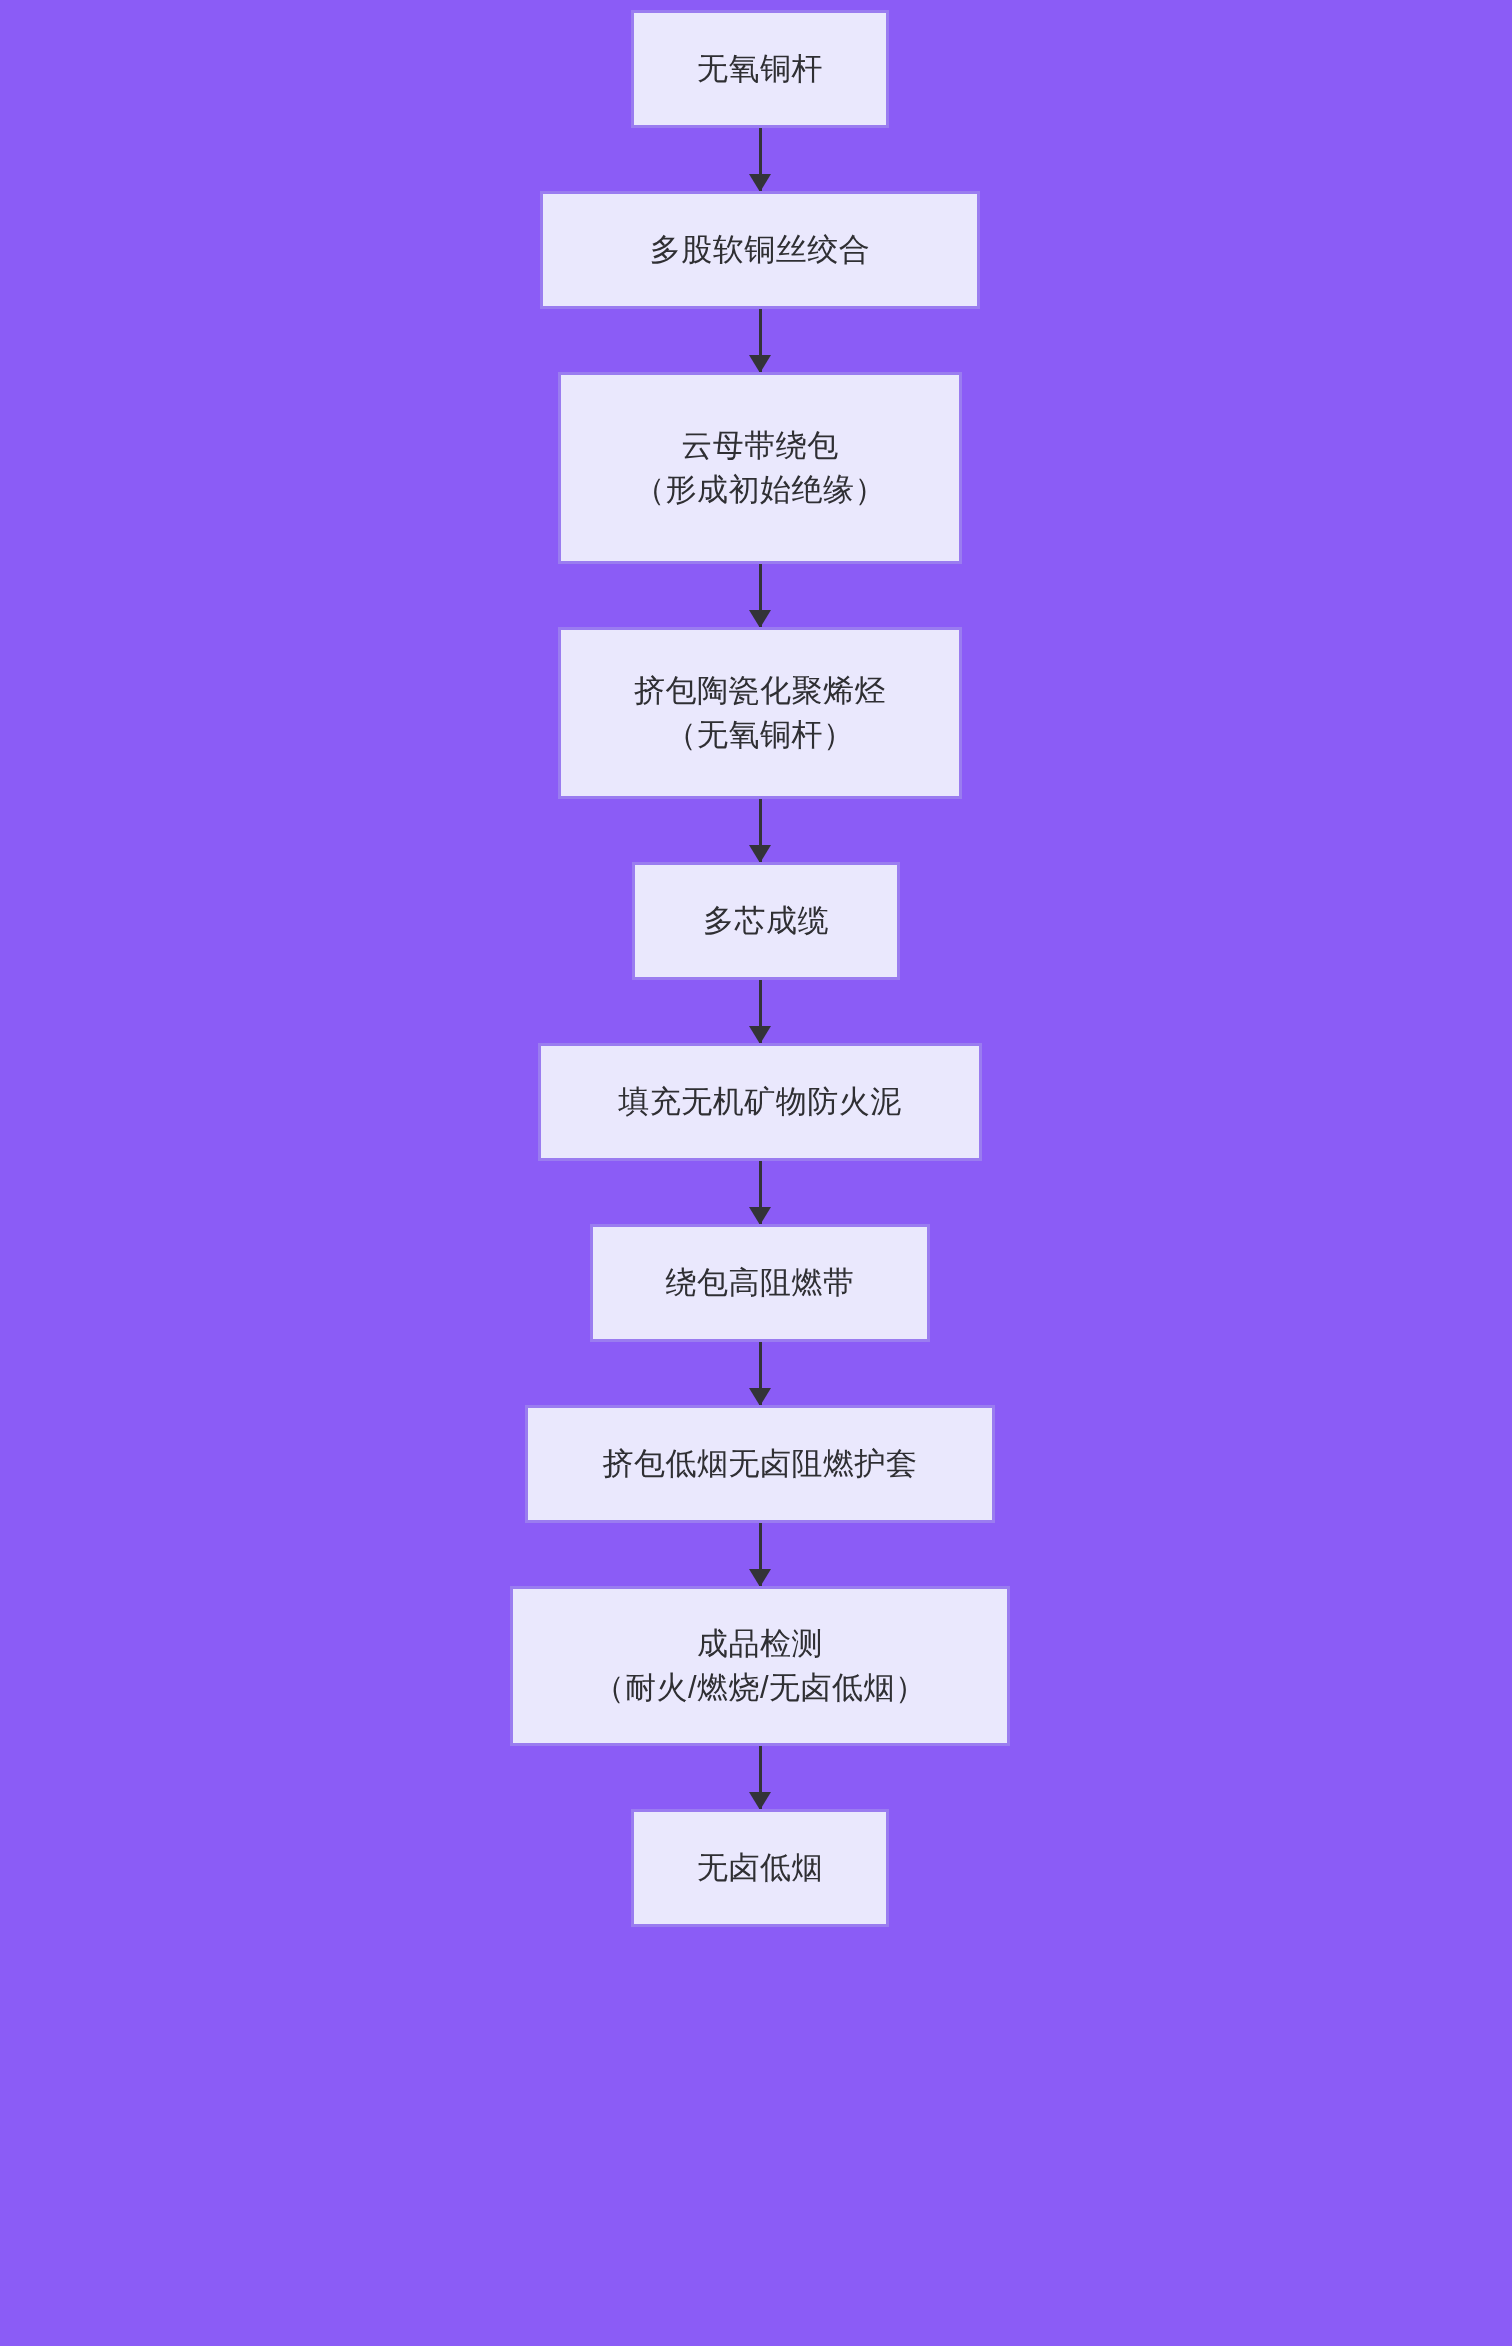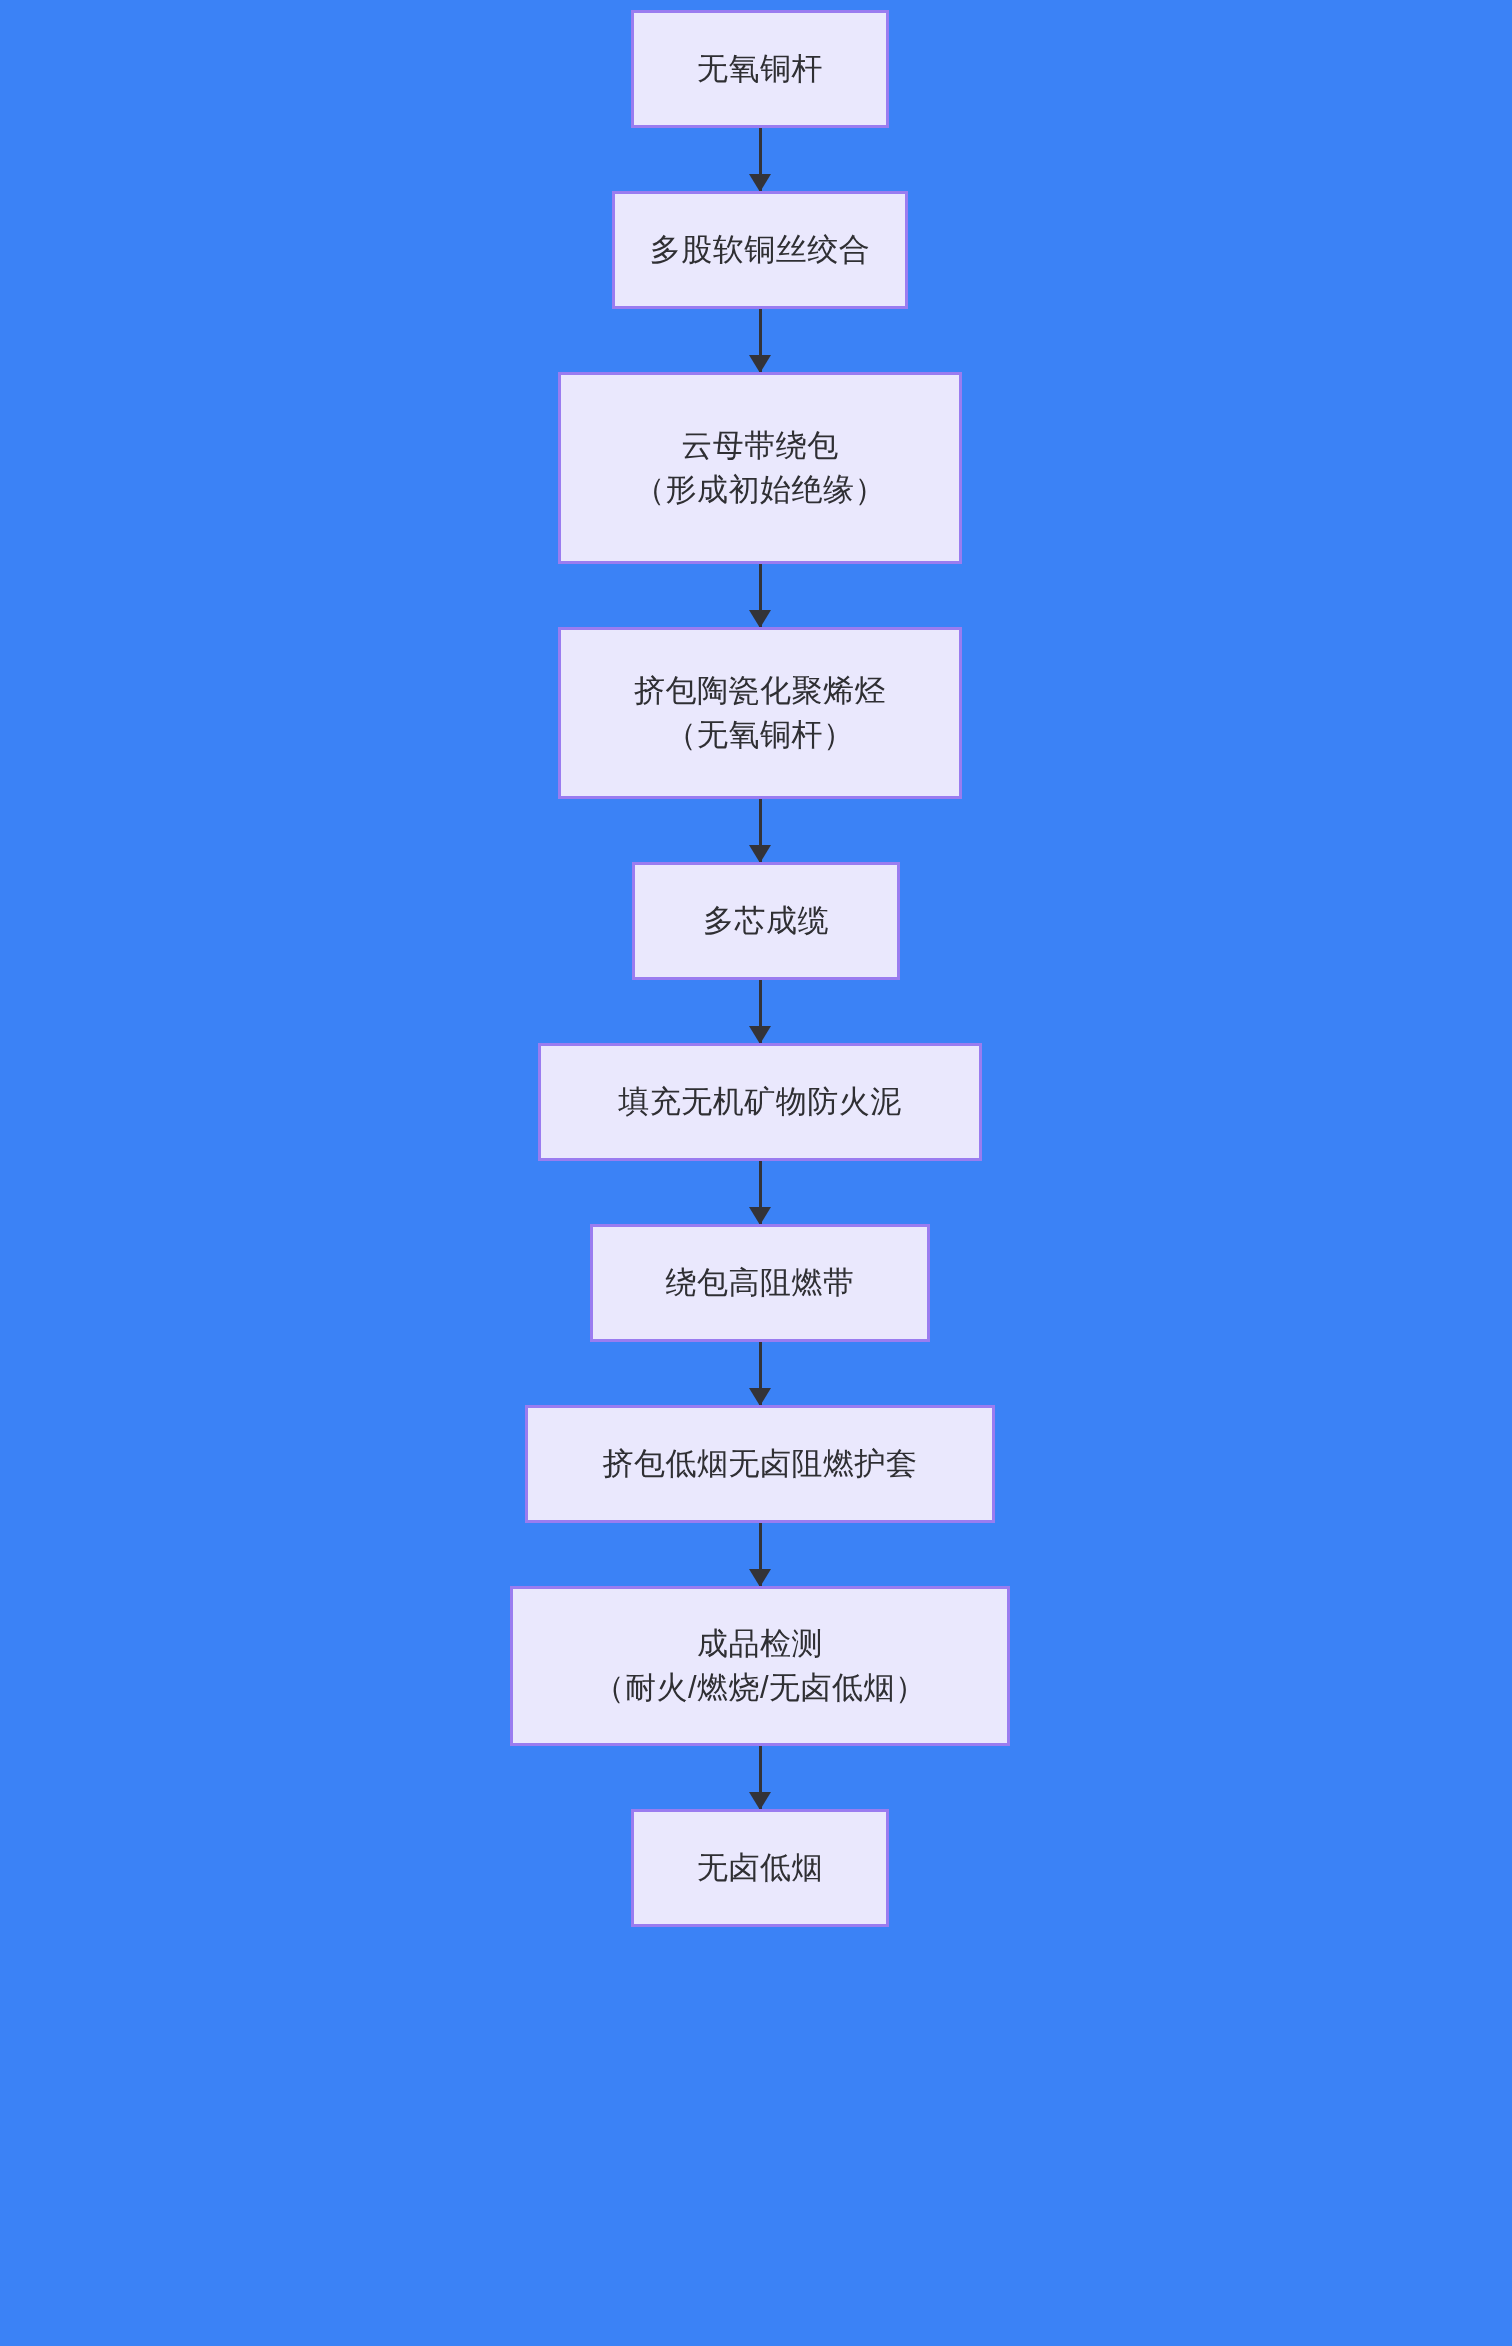--- a/index.html
+++ b/index.html
@@ -19,7 +19,7 @@
     position: relative;
     width: 1512px;
     height: 2346px;
-    background: #3b82f6;
+    background: #8b5cf6;
   }
 
   .flow-column {

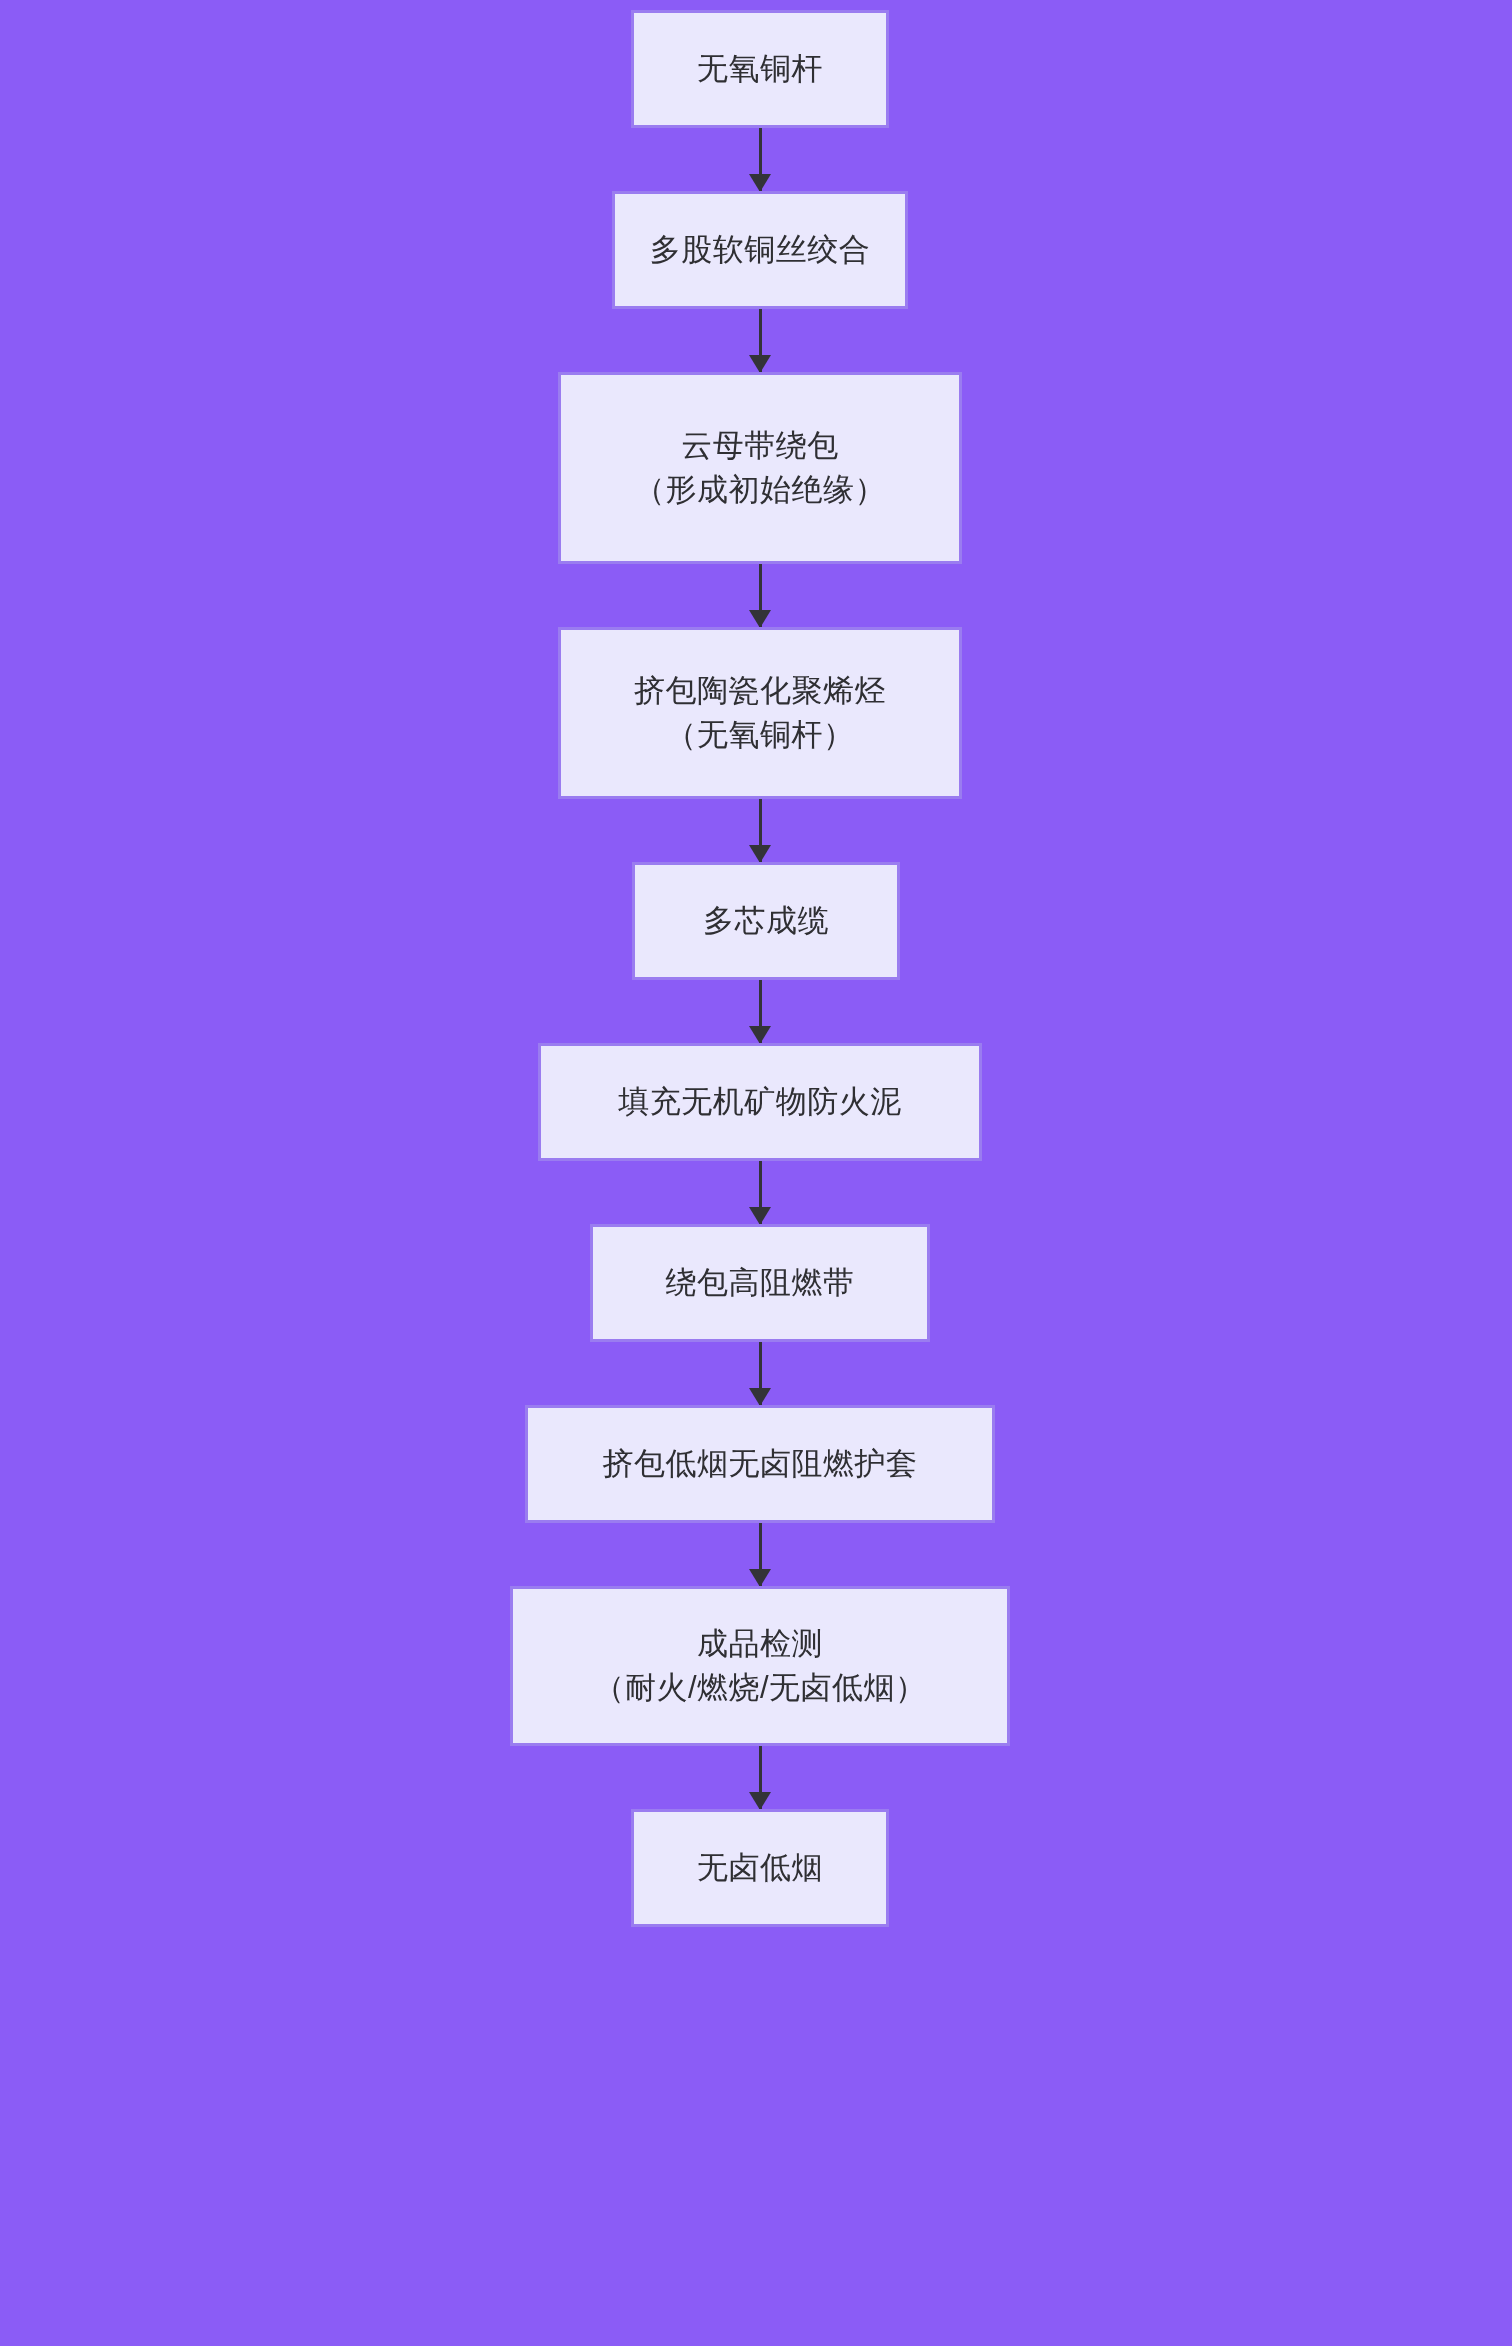--- a/index.html
+++ b/index.html
@@ -56,7 +56,7 @@
 
   
   .n-0  { width: 258px; height: 118px; margin-left: 8px; }
-  .n-1  { width: 296px; height: 118px; margin-left: 8px; }
+  .n-1  { width: 440px; height: 118px; margin-left: 8px; }
   .n-2  { width: 404px; height: 192px; margin-left: 8px; }
   .n-3  { width: 404px; height: 172px; margin-left: 8px; }
   .n-4  { width: 268px; height: 118px; margin-left: 20px; }

